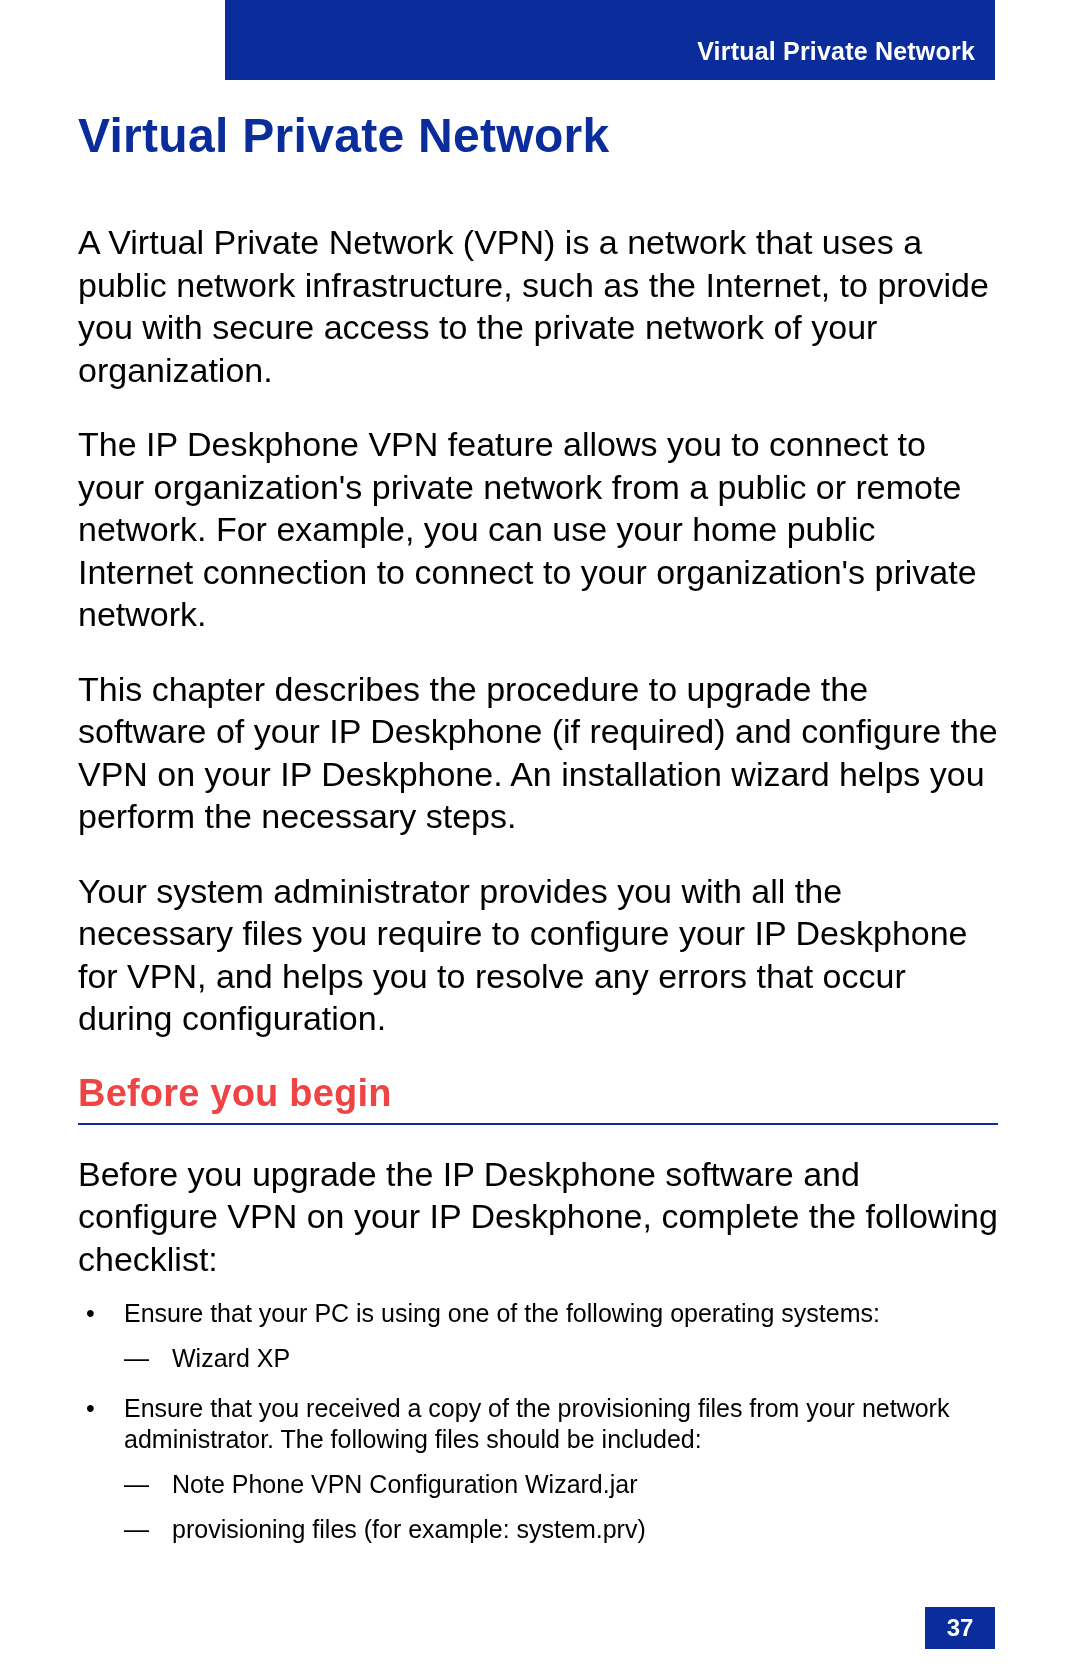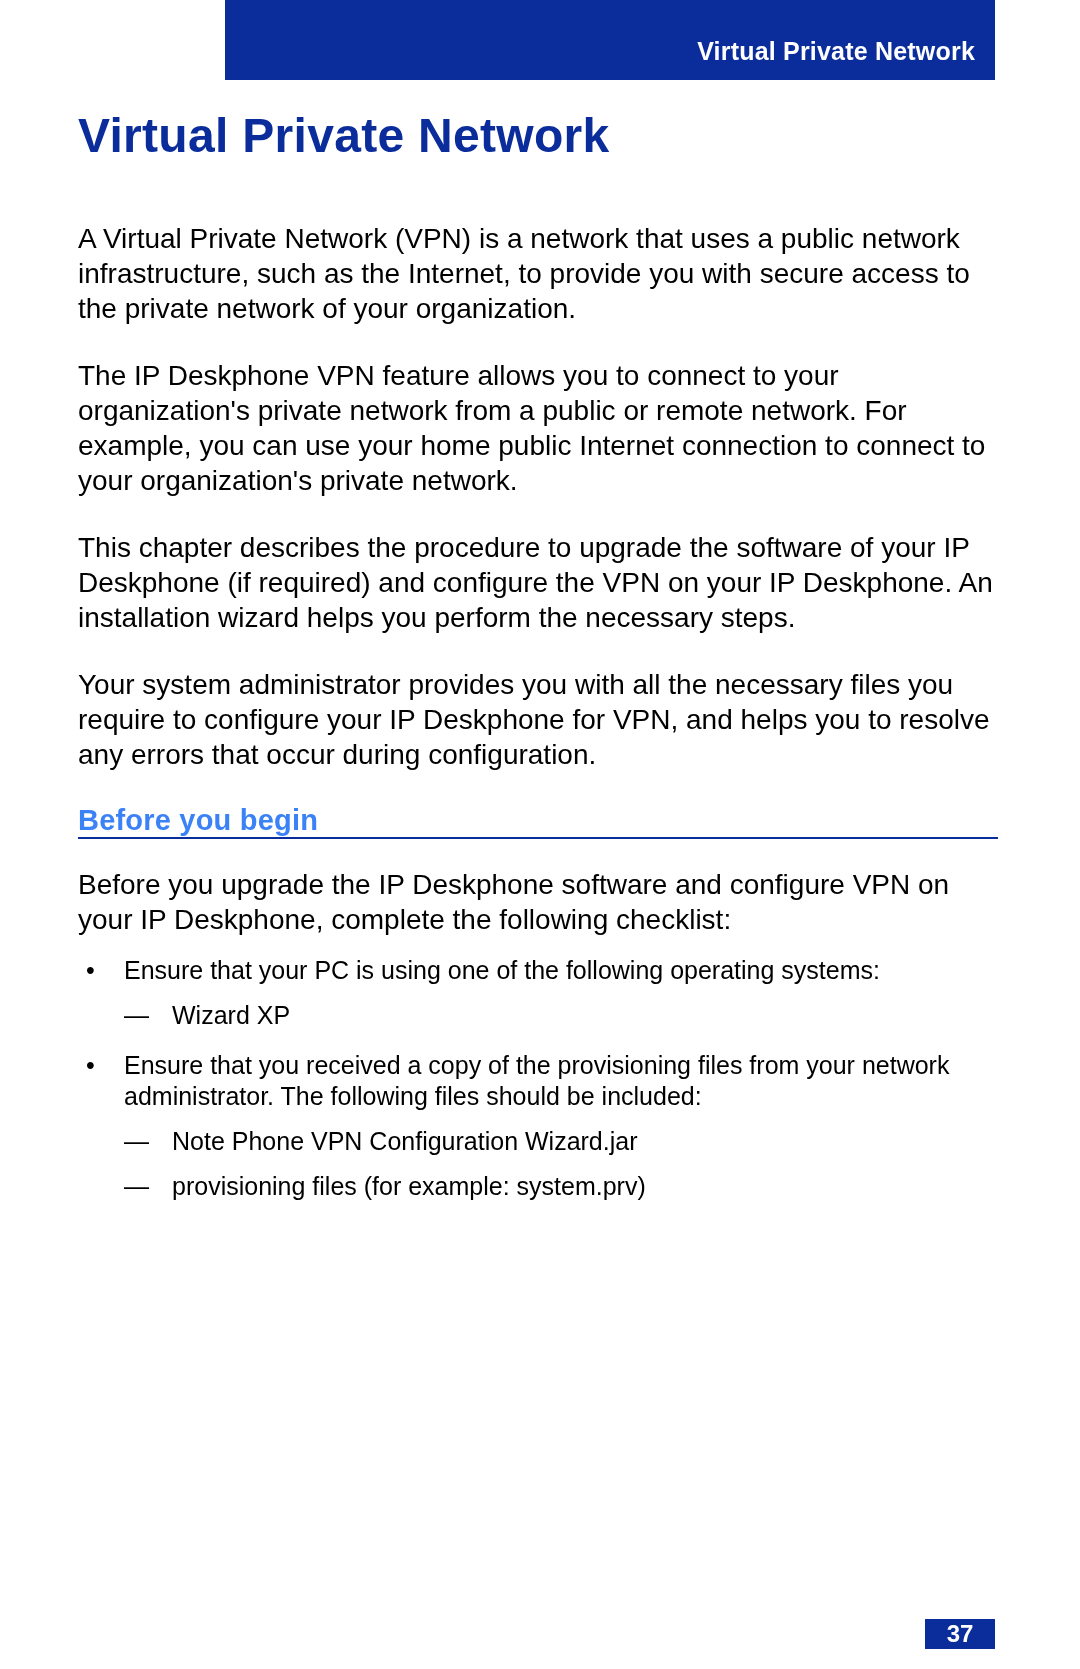--- a/index.html
+++ b/index.html
@@ -43,7 +43,7 @@
       margin-bottom: 58px;
     }
     .para {
-      font-size: 28px;
+      font-size: 34px;
       line-height: 1.25;
       margin-bottom: 32px;
       color: #000000;

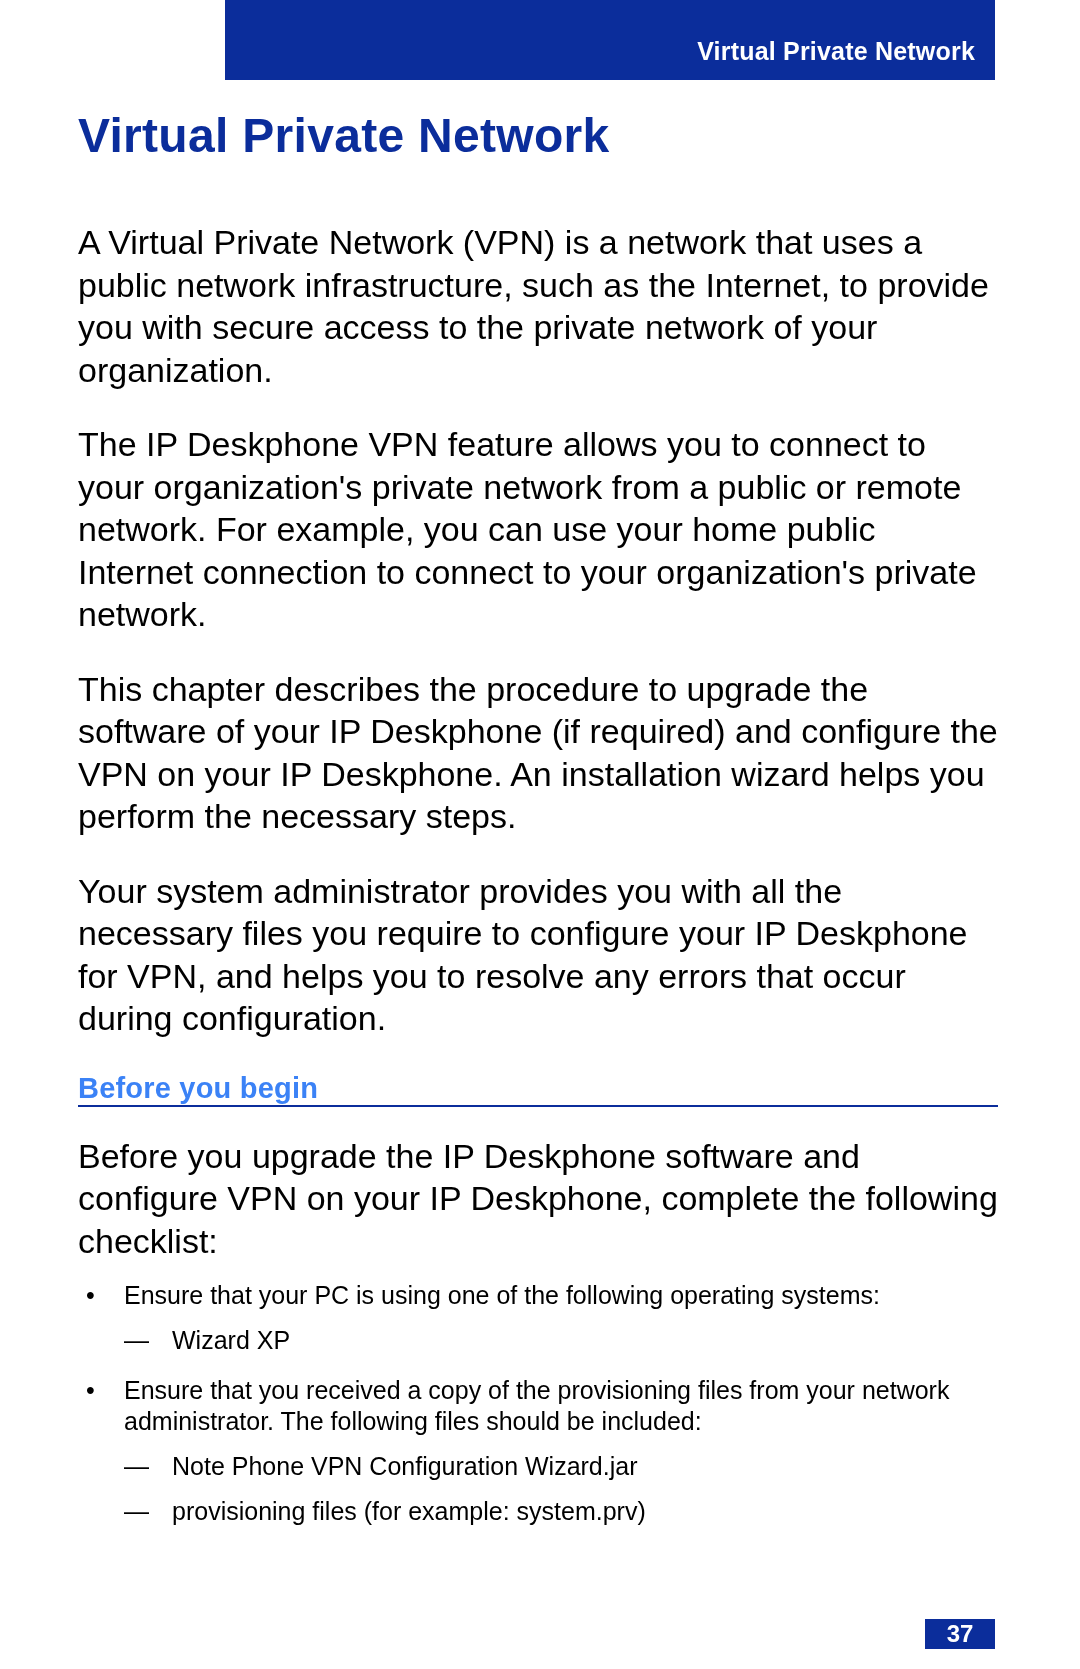--- a/index.html
+++ b/index.html
@@ -59,10 +59,11 @@
       font-weight: bold;
     }
     .subhead {
-      color: #3b82f6;
+      color: #ef4444;
       font-weight: 800;
-      font-size: 29px;
+      font-size: 38px;
       letter-spacing: 0.2px;
+      padding-bottom: 8px;
       border-bottom: 2px solid #0b2d9b;
       margin-bottom: 28px;
       margin-top: 10px;

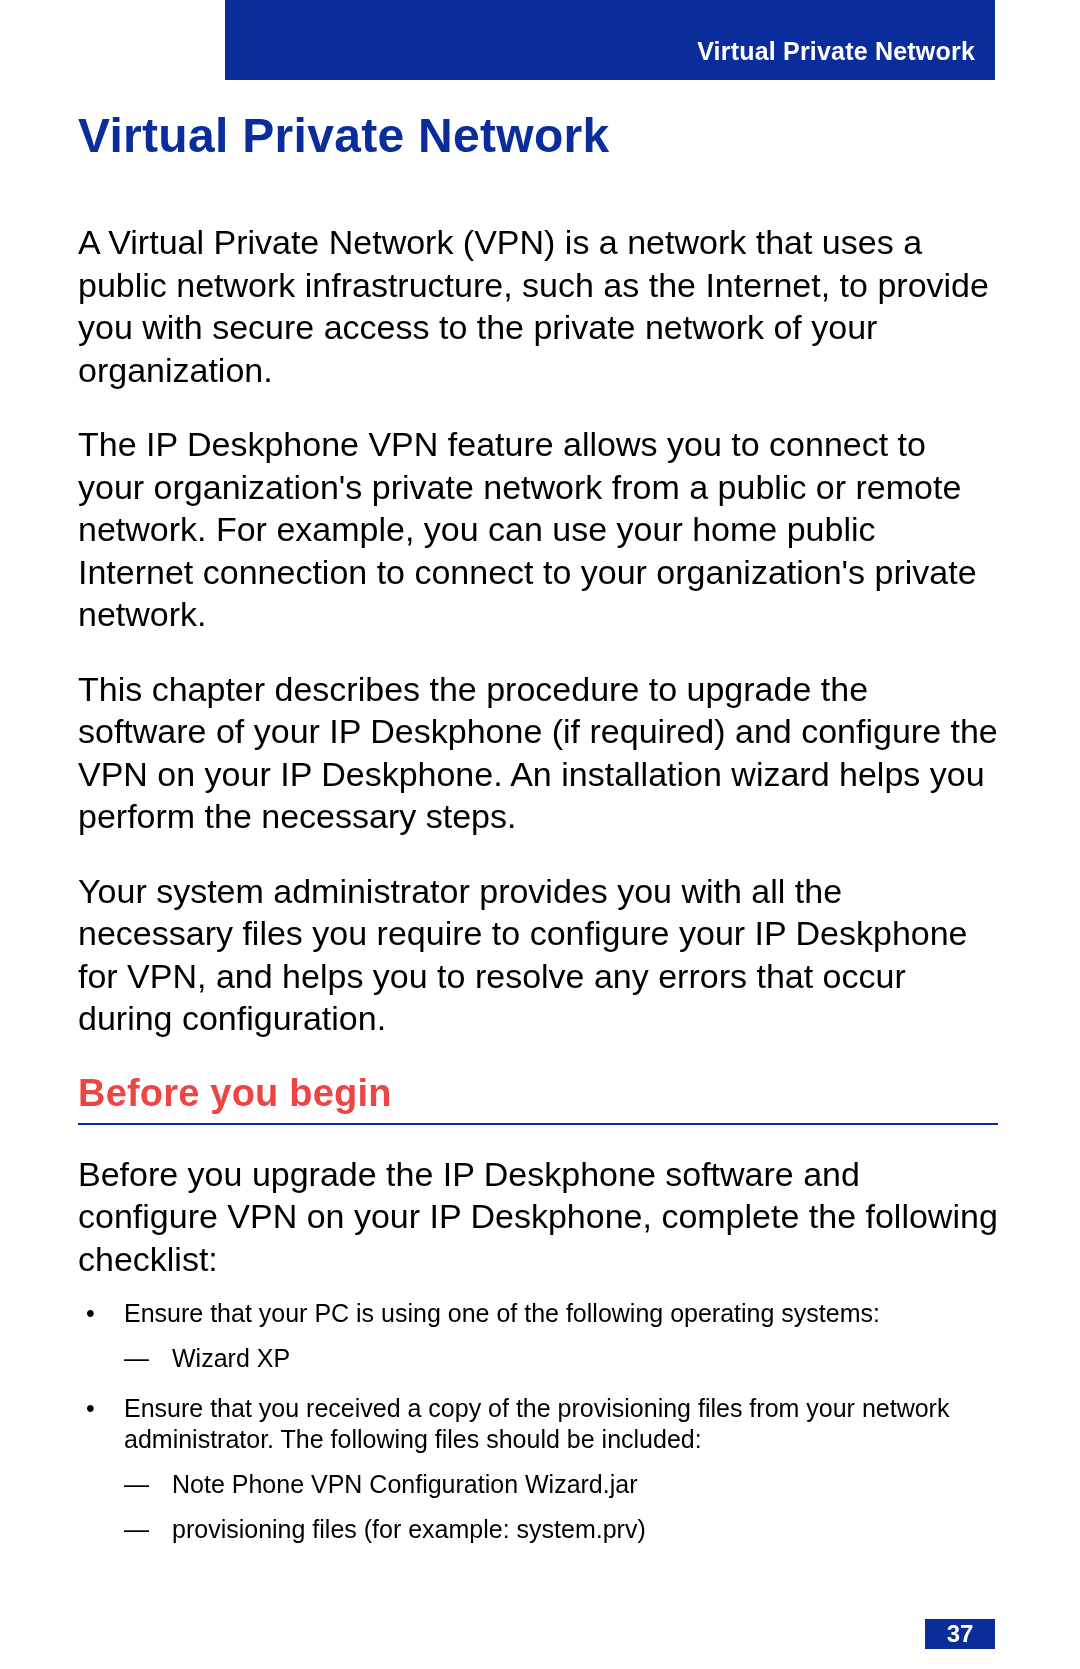--- a/index.html
+++ b/index.html
@@ -103,7 +103,7 @@
       bottom: 20px;
       right: 85px;
       width: 70px;
-      height: 30px;
+      height: 42px;
       background: #0b2d9b;
       display: flex;
       align-items: center;

